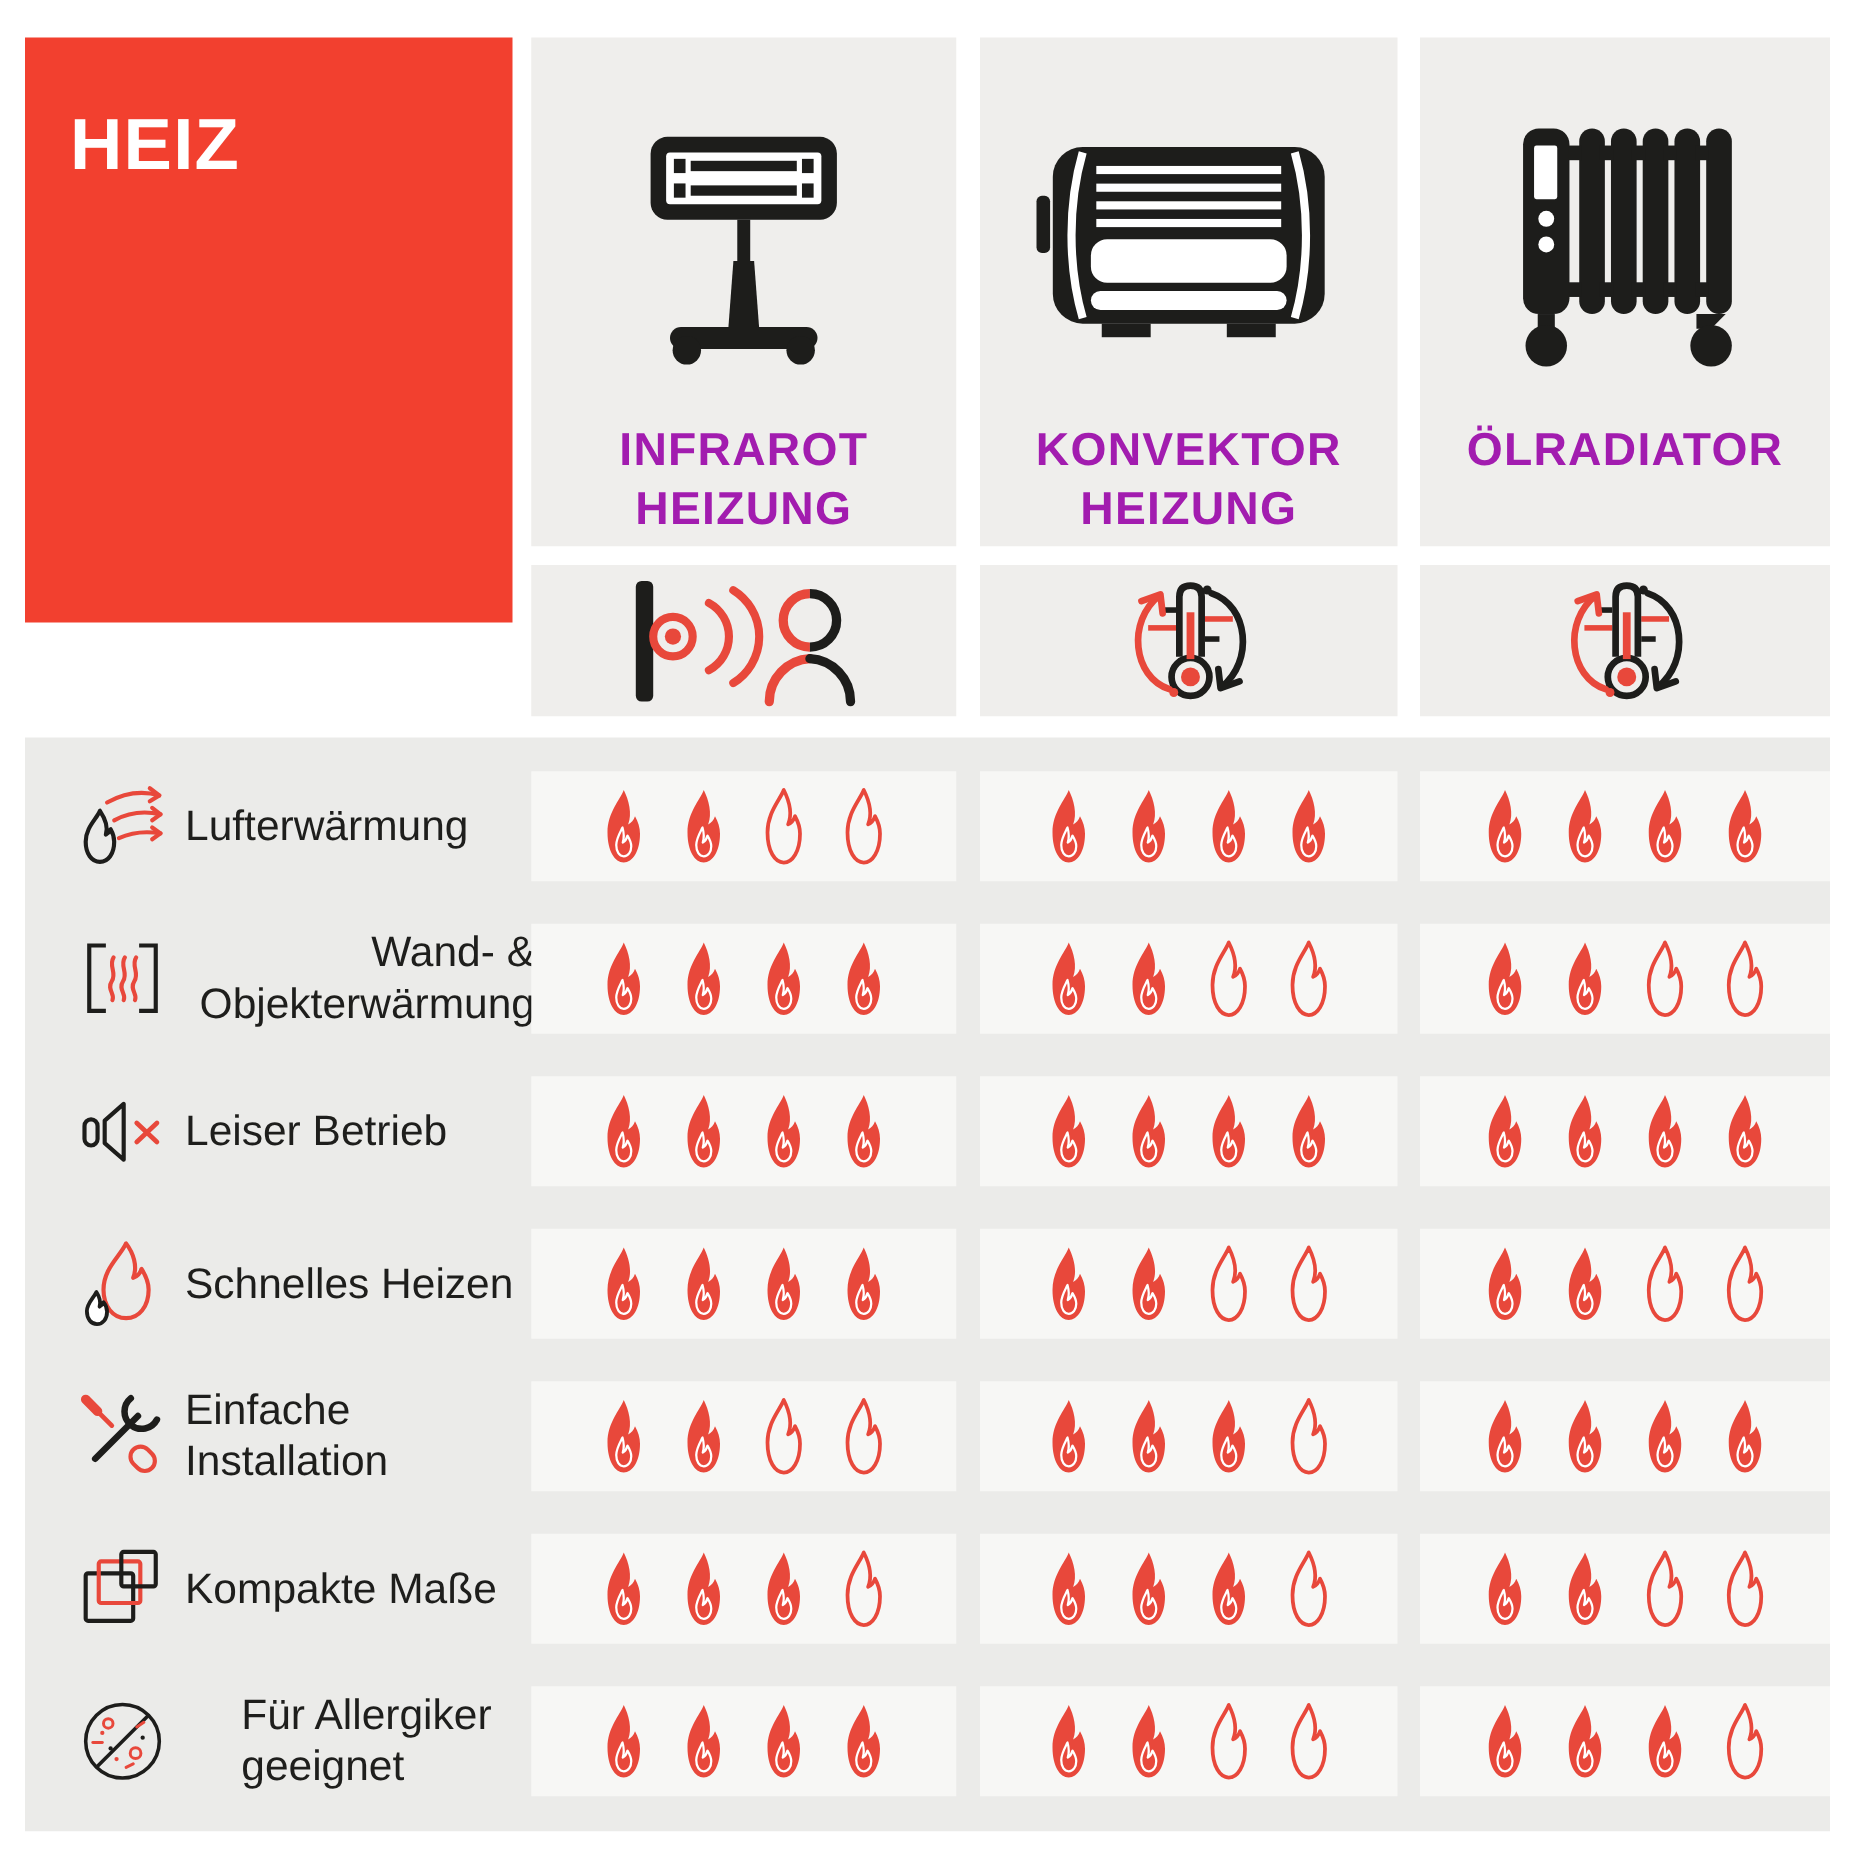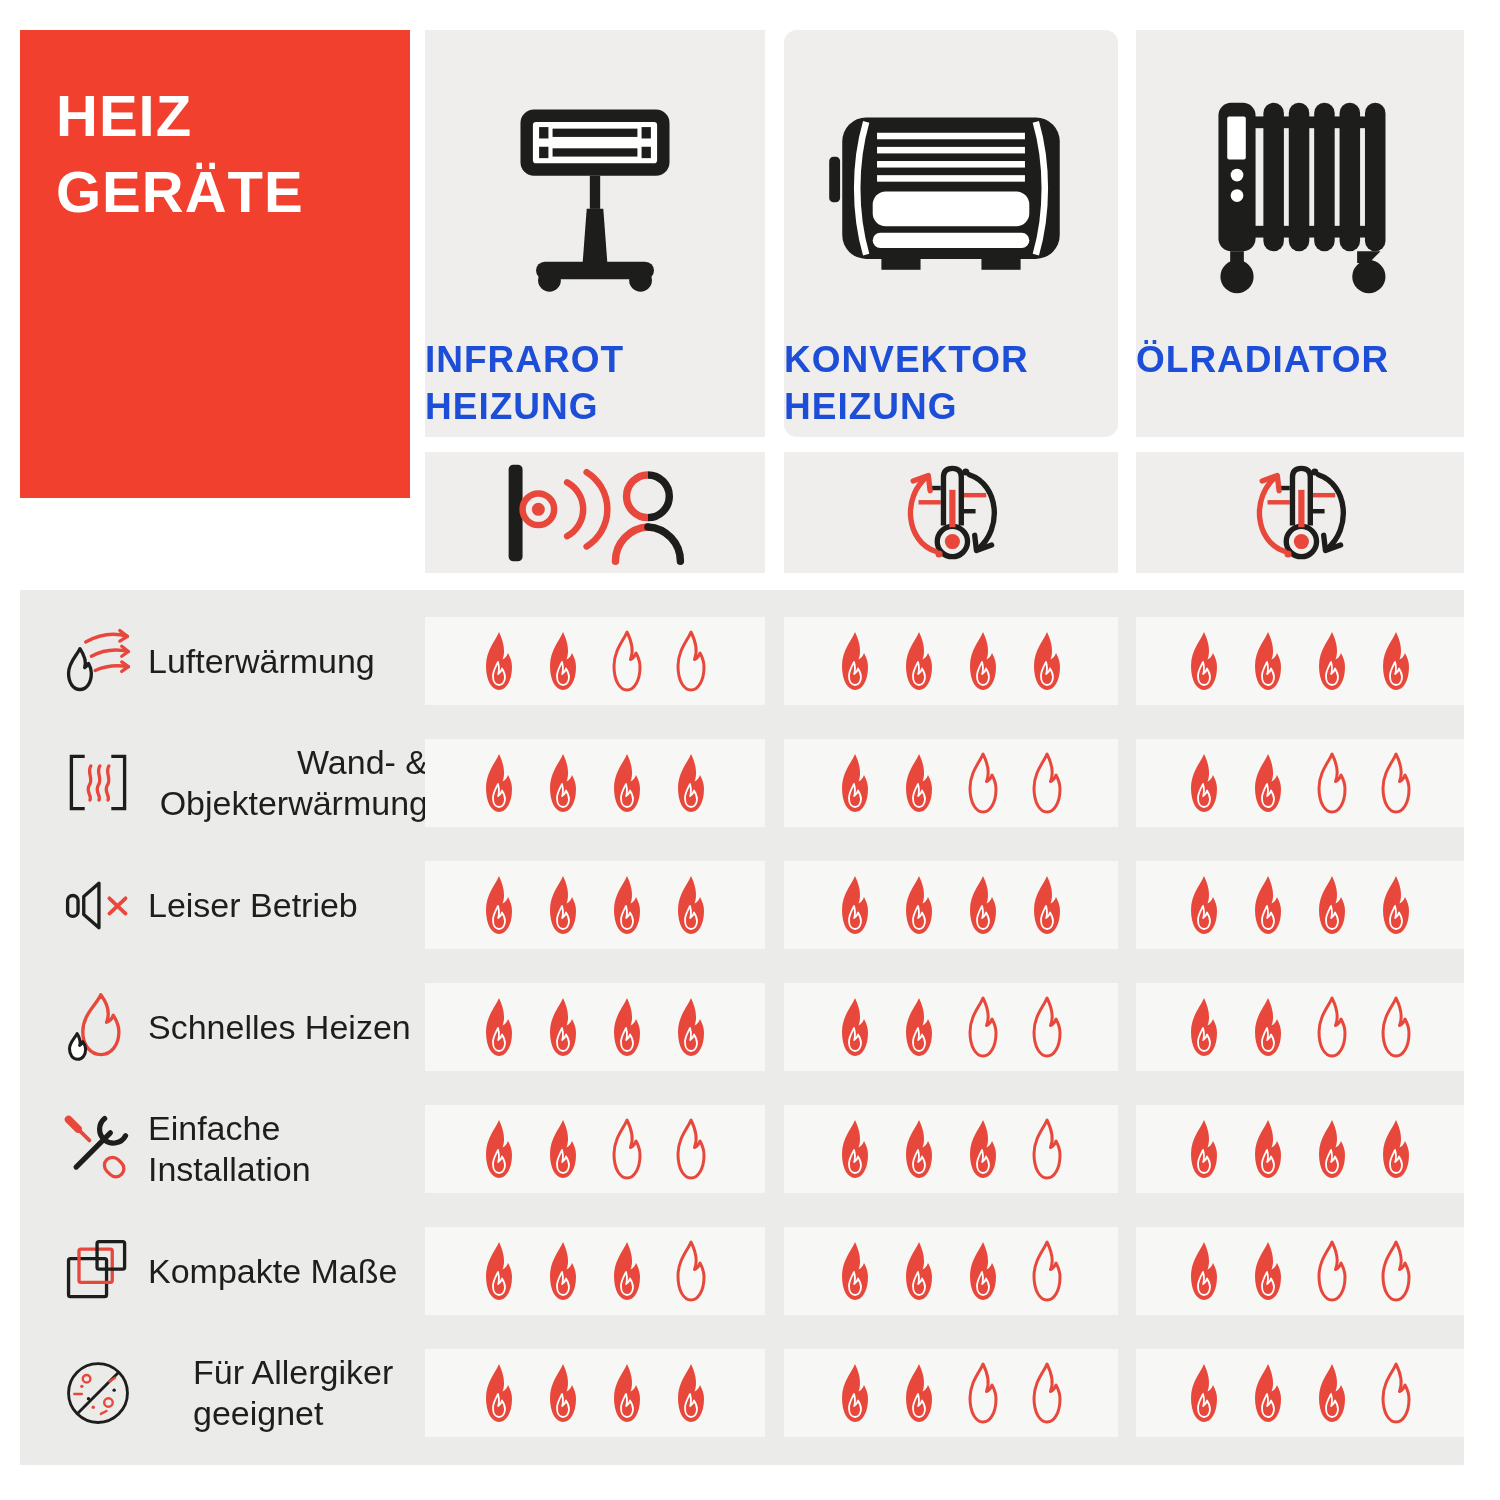--- a/index.html
+++ b/index.html
@@ -25,7 +25,6 @@
   <div class="red-panel">
     <div class="main-title">
       <div>HEIZ</div>
-      <div>GERÄTE</div>
     </div>
   </div>
   <div class="table-bg"></div>

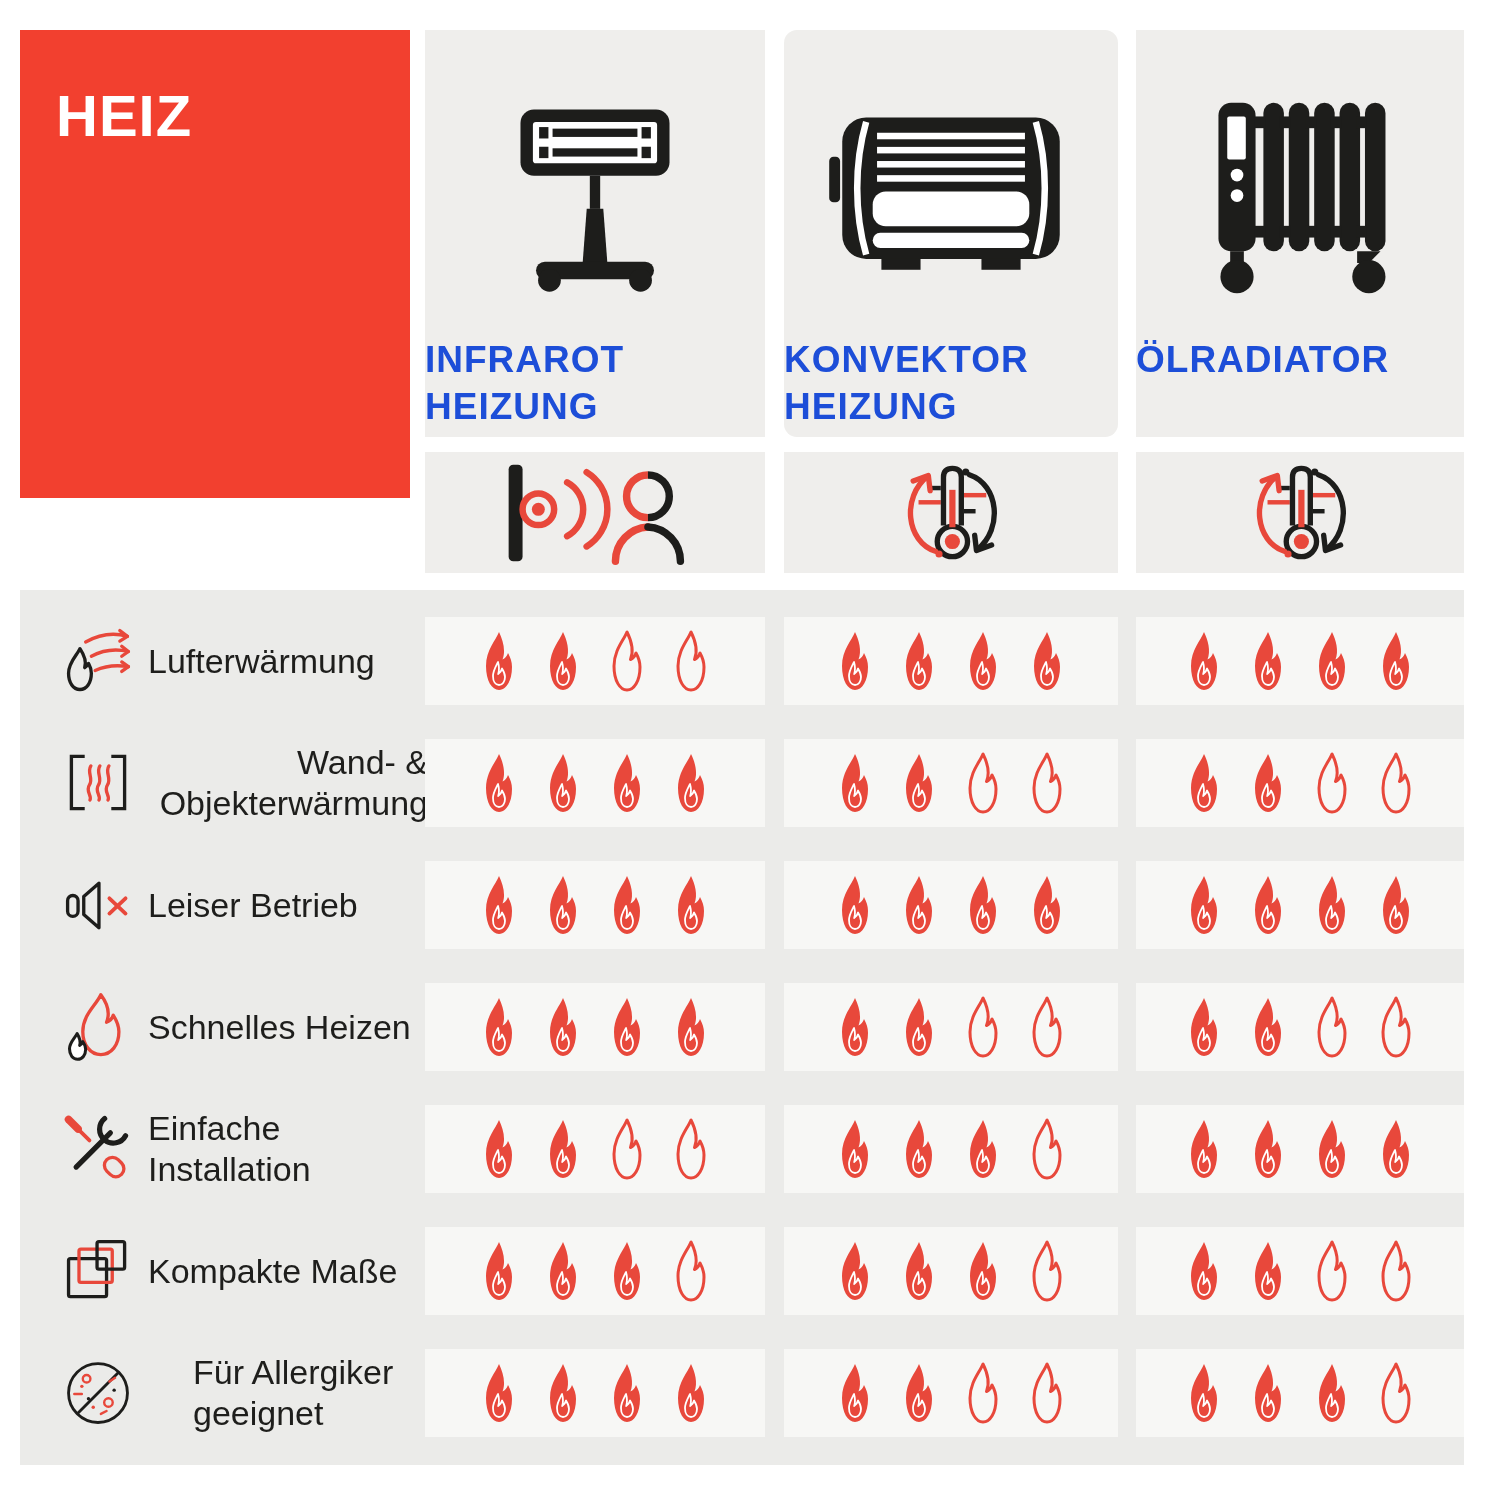--- a/index.html
+++ b/index.html
@@ -9,7 +9,7 @@
   .main-title{position:absolute;left:36px;top:48px;font-size:58px;font-weight:700;color:var(--title-text,#fff);line-height:76px;letter-spacing:1px;}
   .col-header{position:absolute;top:30px;height:407px;background:var(--header-bg,#efeeec);}
   .device-icon{position:absolute;left:0;top:52px;width:100%;height:232px;display:flex;align-items:center;justify-content:center;}
-  .col-title{position:absolute;left:0;top:306px;width:100%;font-weight:700;font-size:37px;line-height:47px;color:#1d4ed8;letter-spacing:1px;}
+  .col-title{position:absolute;left:0;top:306px;width:100%;text-align:center;font-weight:700;font-size:37px;line-height:47px;color:#a21caf;letter-spacing:1px;}
   .sub-strip{position:absolute;top:452px;height:121px;background:var(--header-bg,#efeeec);display:flex;align-items:center;justify-content:center;}
   .table-bg{position:absolute;left:20px;top:590px;width:1444px;height:875px;background:var(--table-bg,#ebebe9);}
   .feature-icon{position:absolute;left:58px;width:80px;height:88px;display:flex;align-items:center;justify-content:center;}

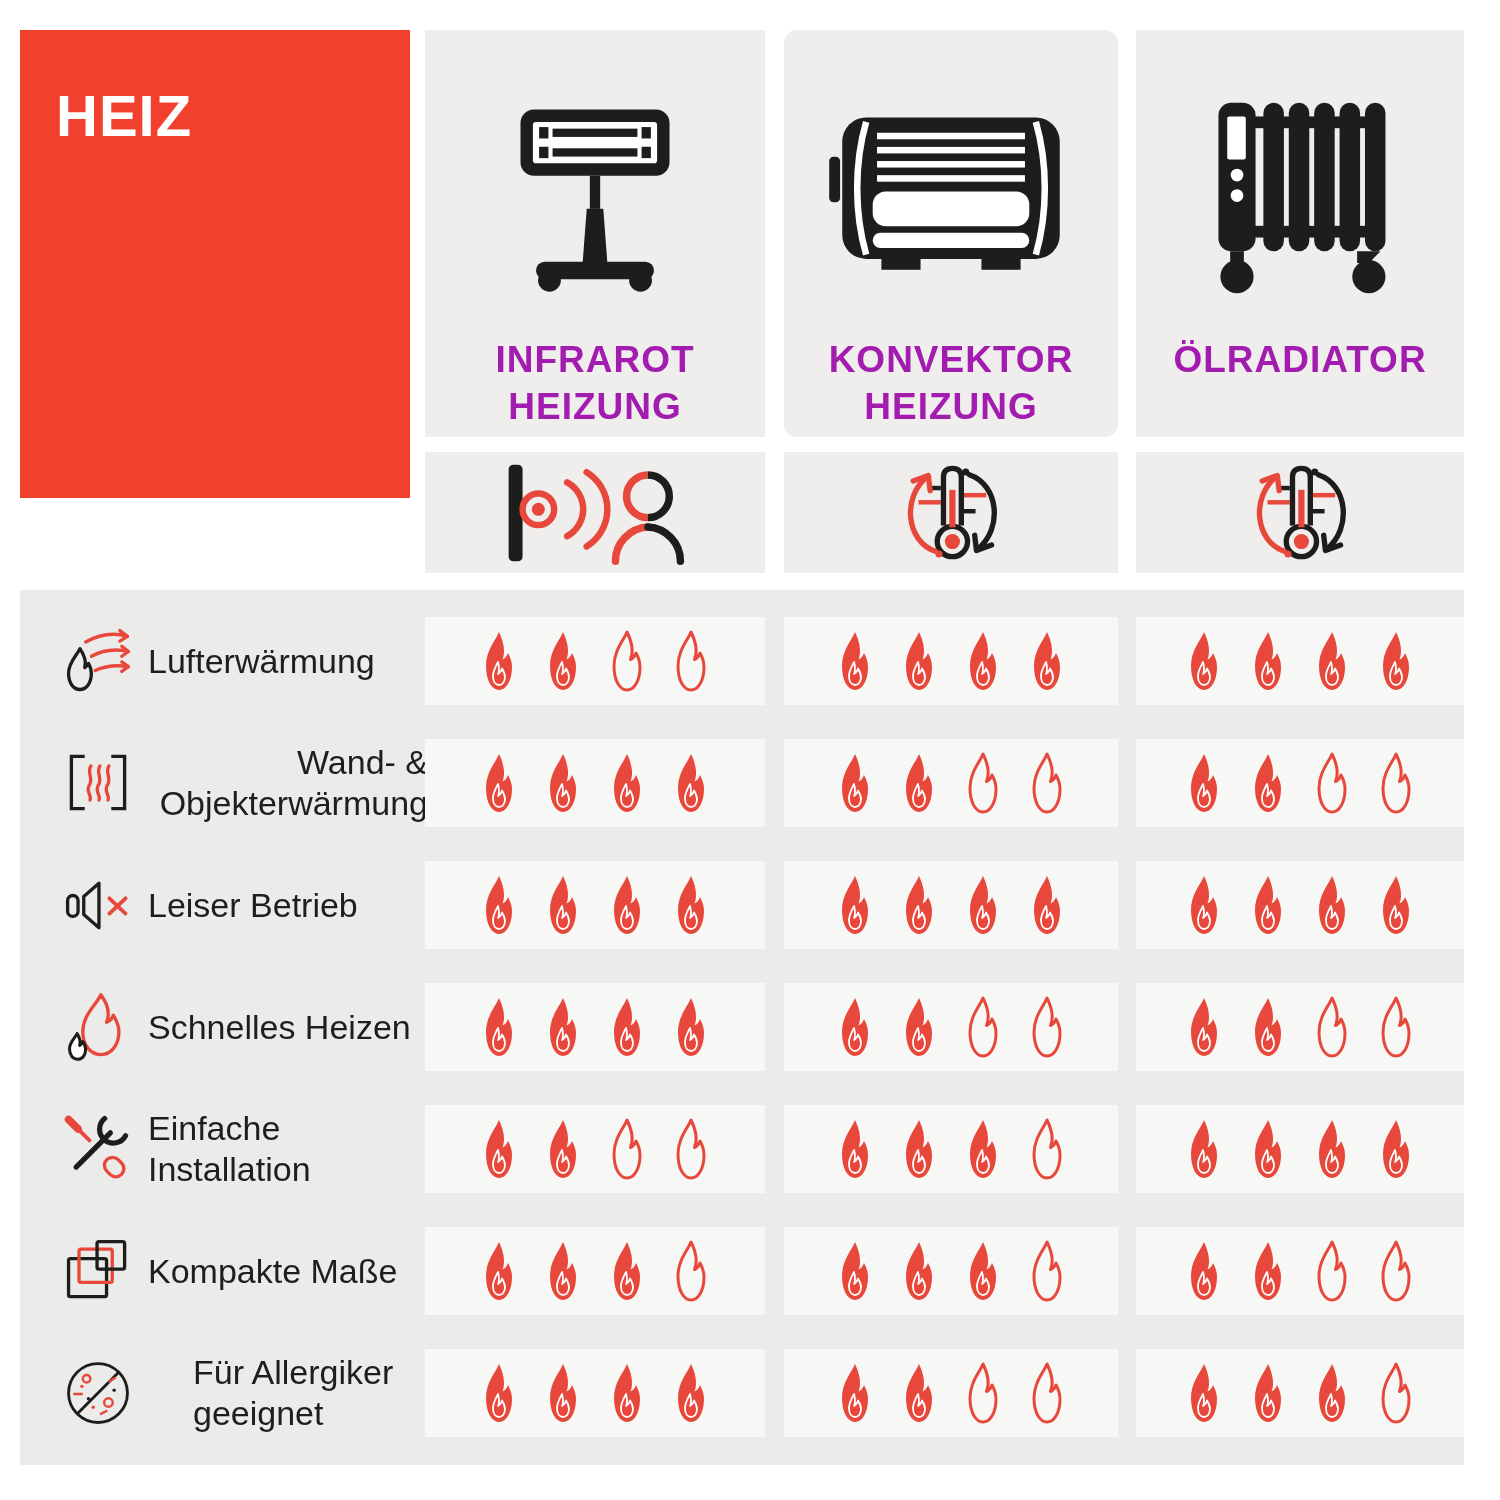--- a/index.html
+++ b/index.html
@@ -67,7 +67,7 @@
   </svg>
       </div>
     </div>
-    <div class="col-header" style="left: 784px; width: 334px; border-radius: 13px;">
+    <div class="col-header" style="left: 784px; width: 334px;">
       <div class="device-icon">
         <svg width="262" height="174" viewBox="0 0 240 160">
     <rect x="8" y="42" width="10" height="42" rx="4" fill="var(--icon-black)"></rect>

